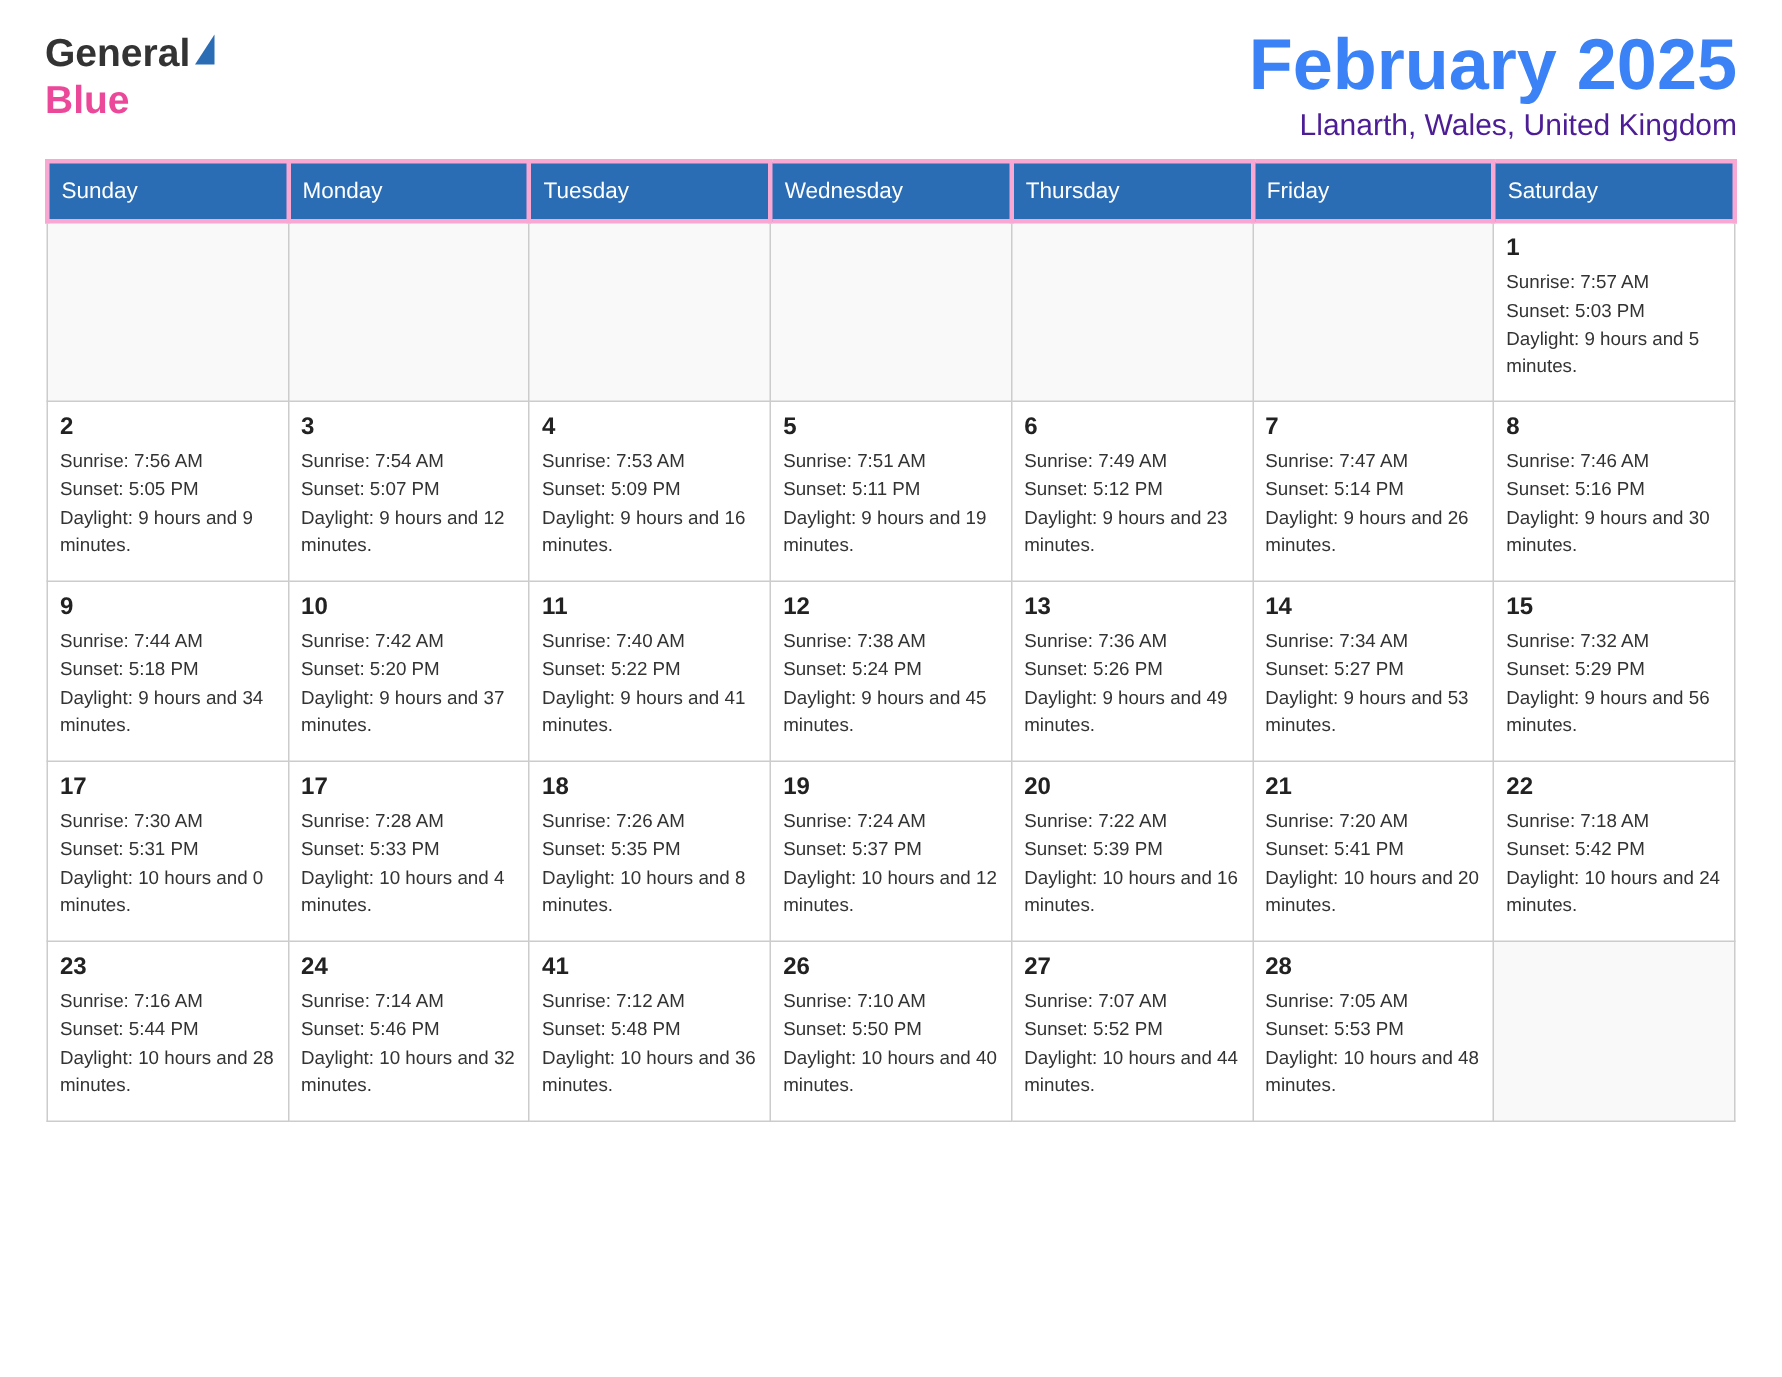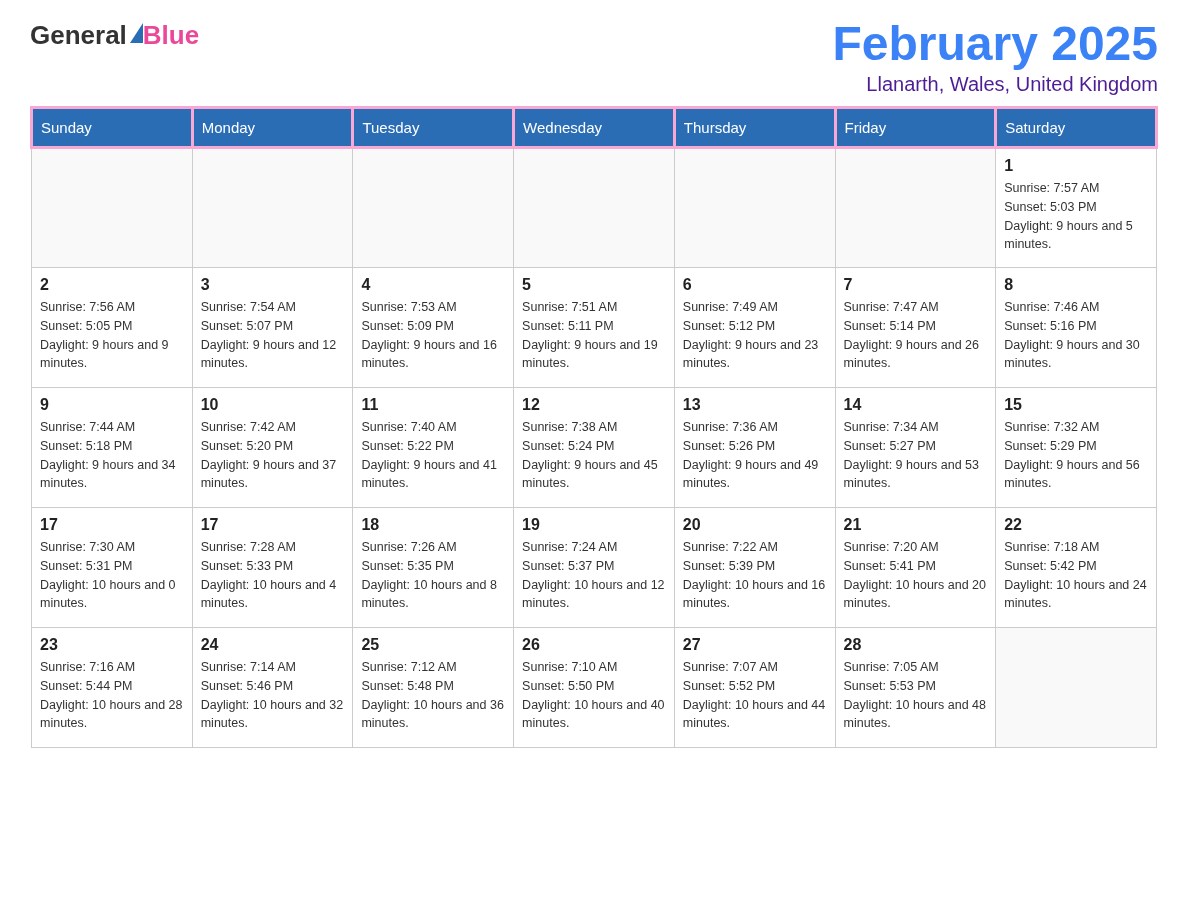--- a/index.html
+++ b/index.html
@@ -18,7 +18,7 @@
     }
     .logo-container {
       display: flex;
-      flex-direction: row;
+      flex-direction: column;
       align-items: flex-start;
       text-align: center;
     }

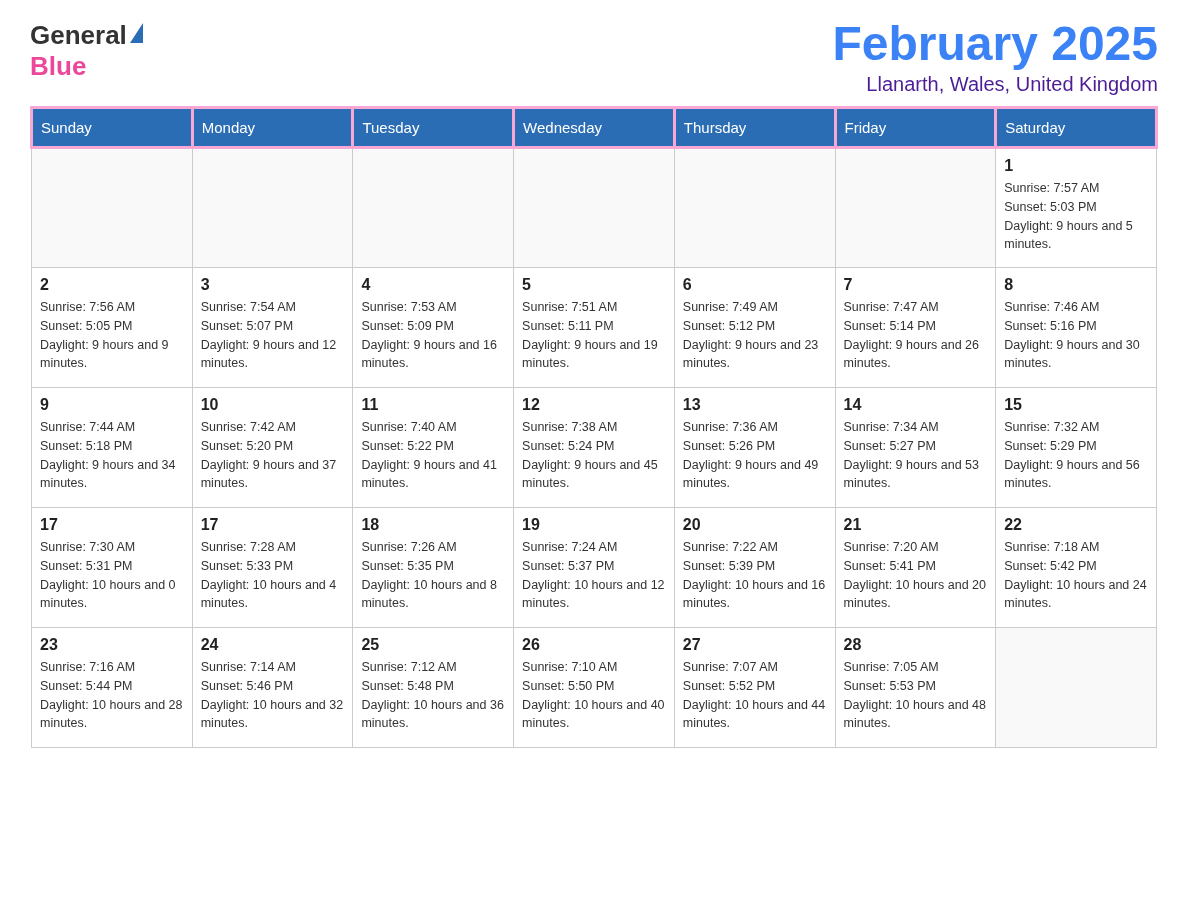--- a/index.html
+++ b/index.html
@@ -242,7 +242,7 @@
           <div class="day-info">Sunrise: 7:14 AM<br>Sunset: 5:46 PM<br>Daylight: 10 hours and 32 minutes.</div>
         </td>
         <td>
-          <span class="day-num">25</span>
+          <span class="day-num">41</span>
           <div class="day-info">Sunrise: 7:12 AM<br>Sunset: 5:48 PM<br>Daylight: 10 hours and 36 minutes.</div>
         </td>
         <td>

